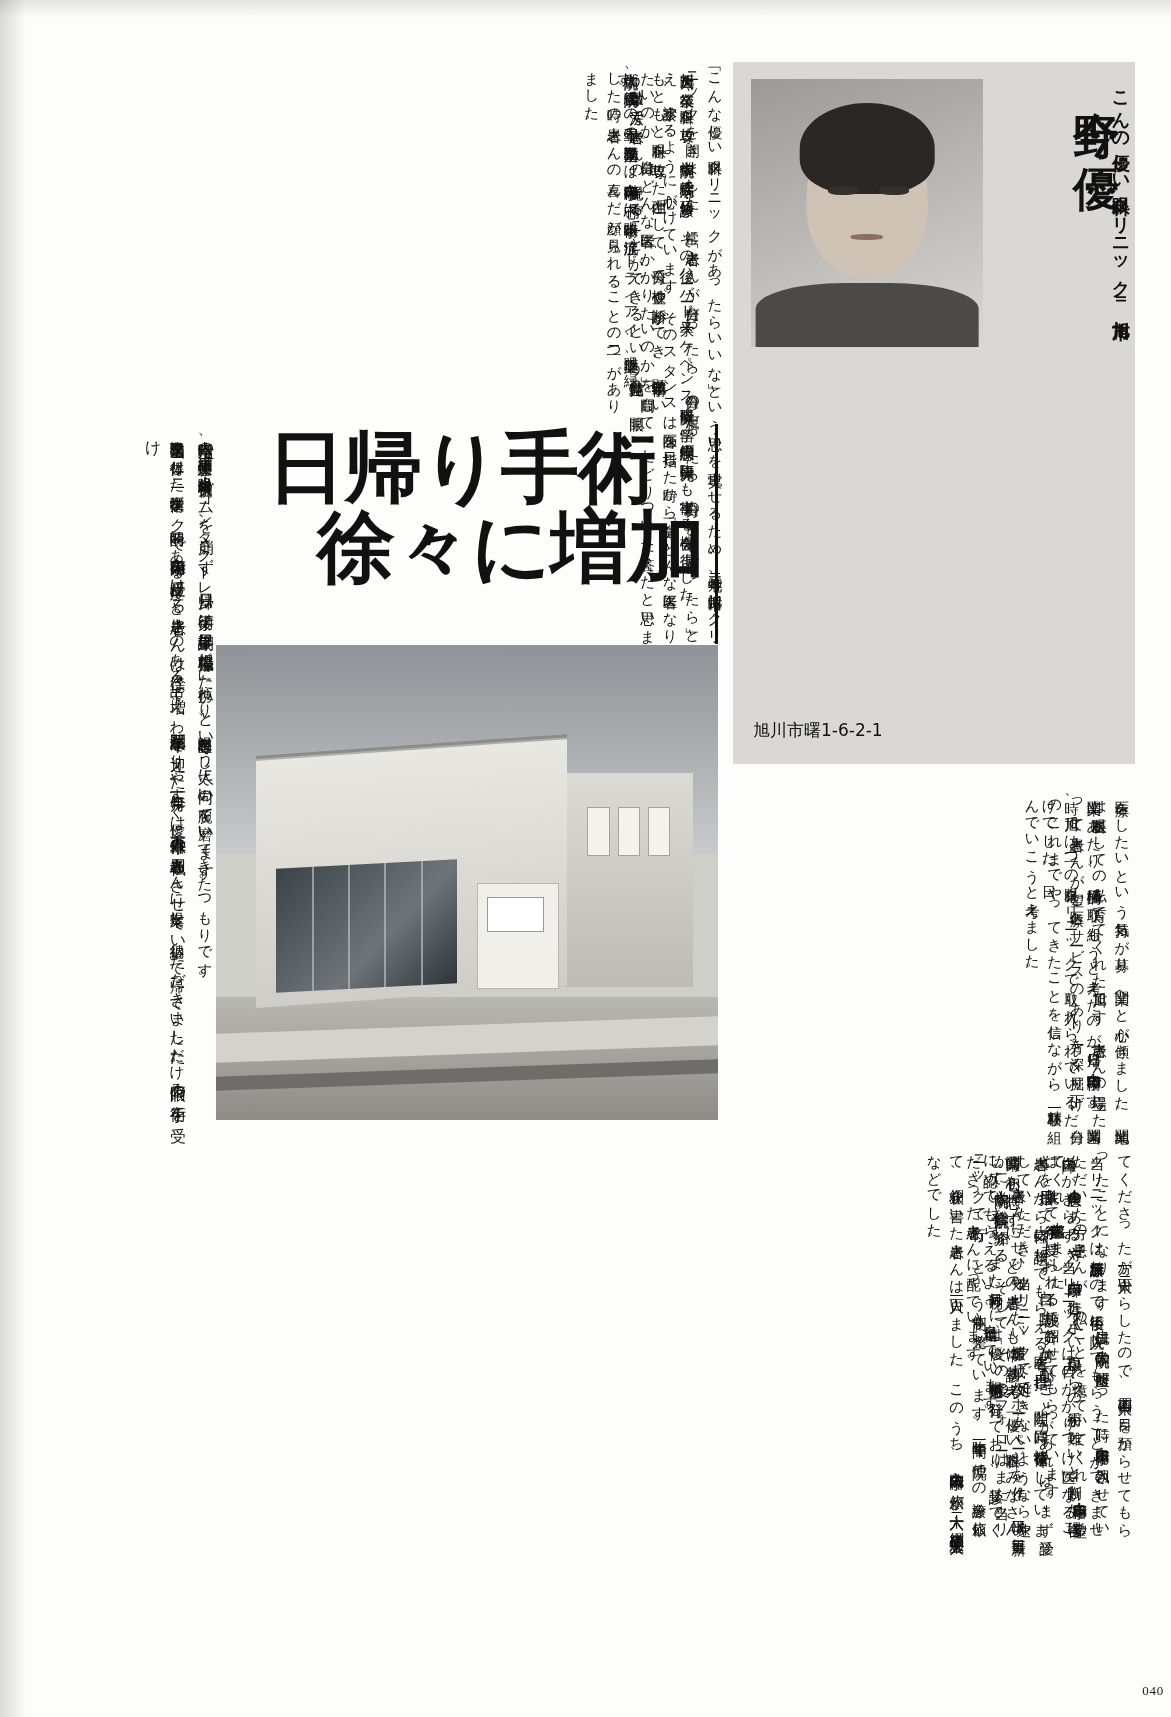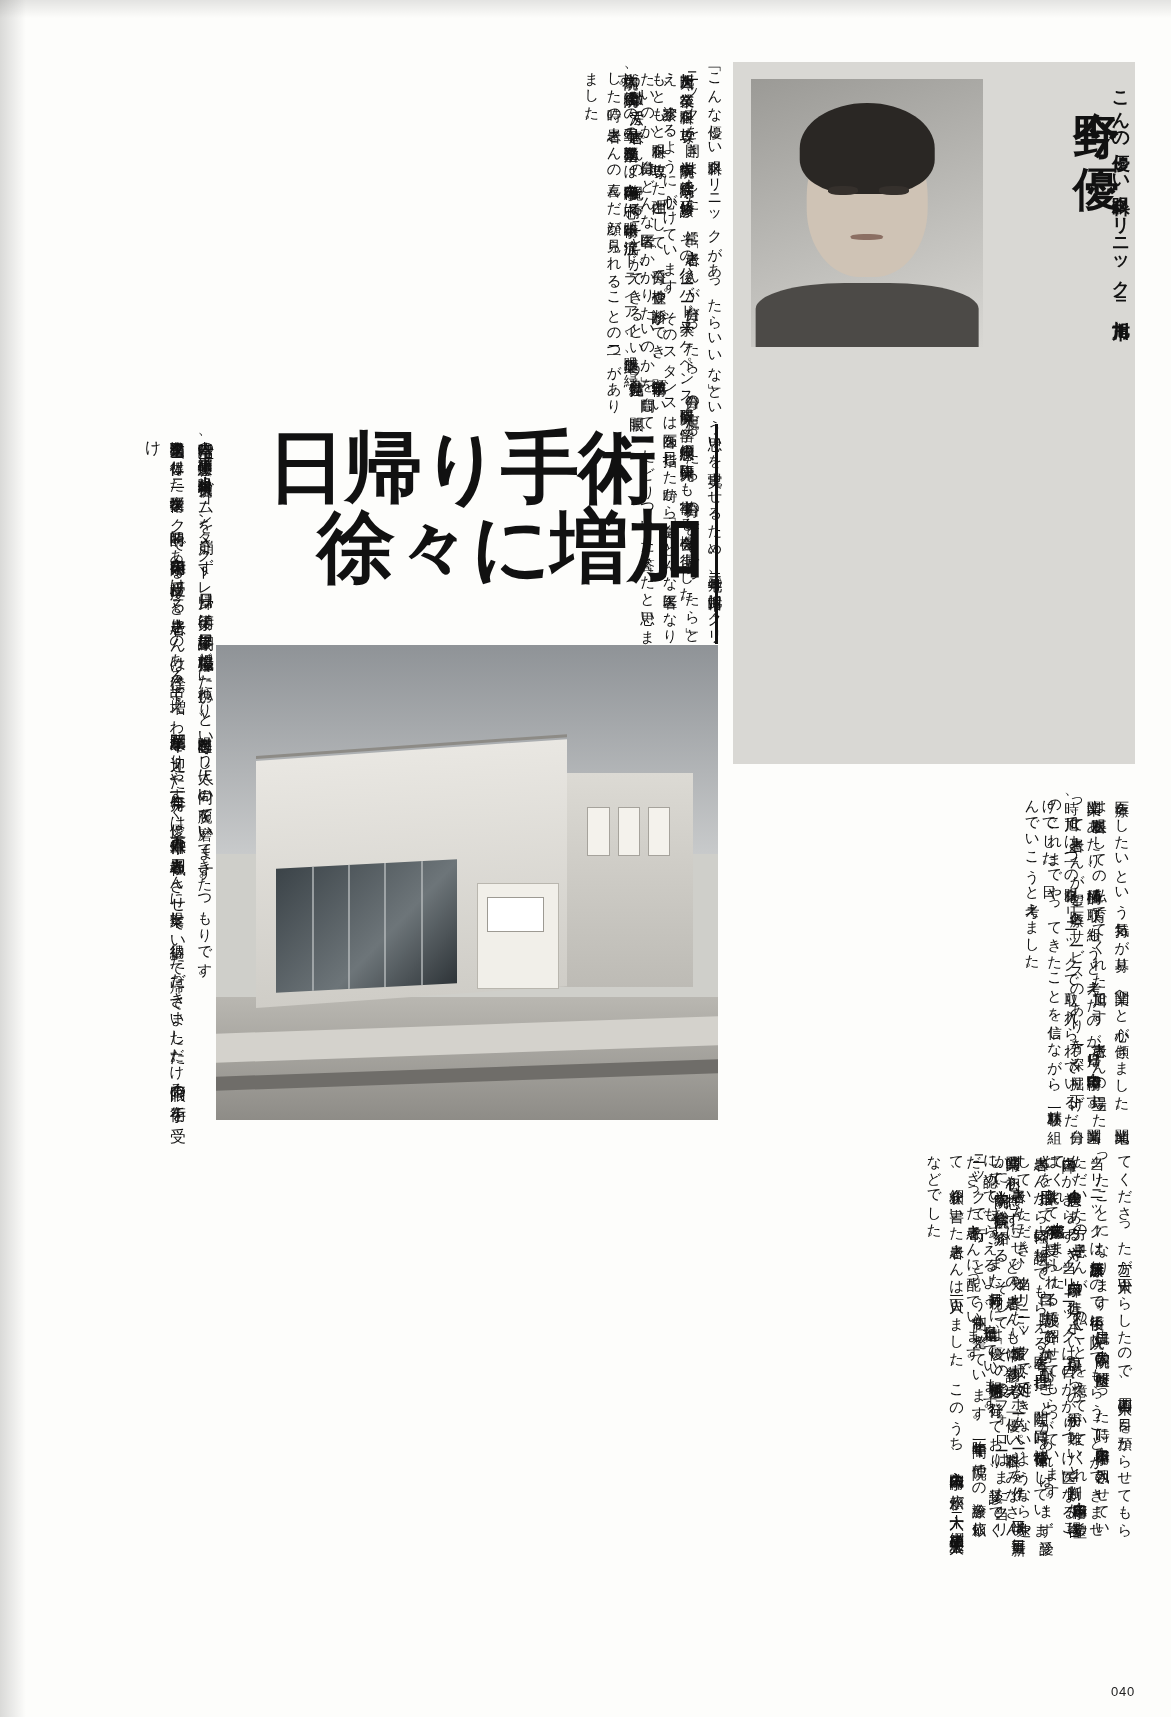--- a/index.html
+++ b/index.html
@@ -321,6 +321,7 @@
 
 
     <div id="contact">
+      <div>旭川市曙1-6-2-1</div>
     </div>
   </div>
 

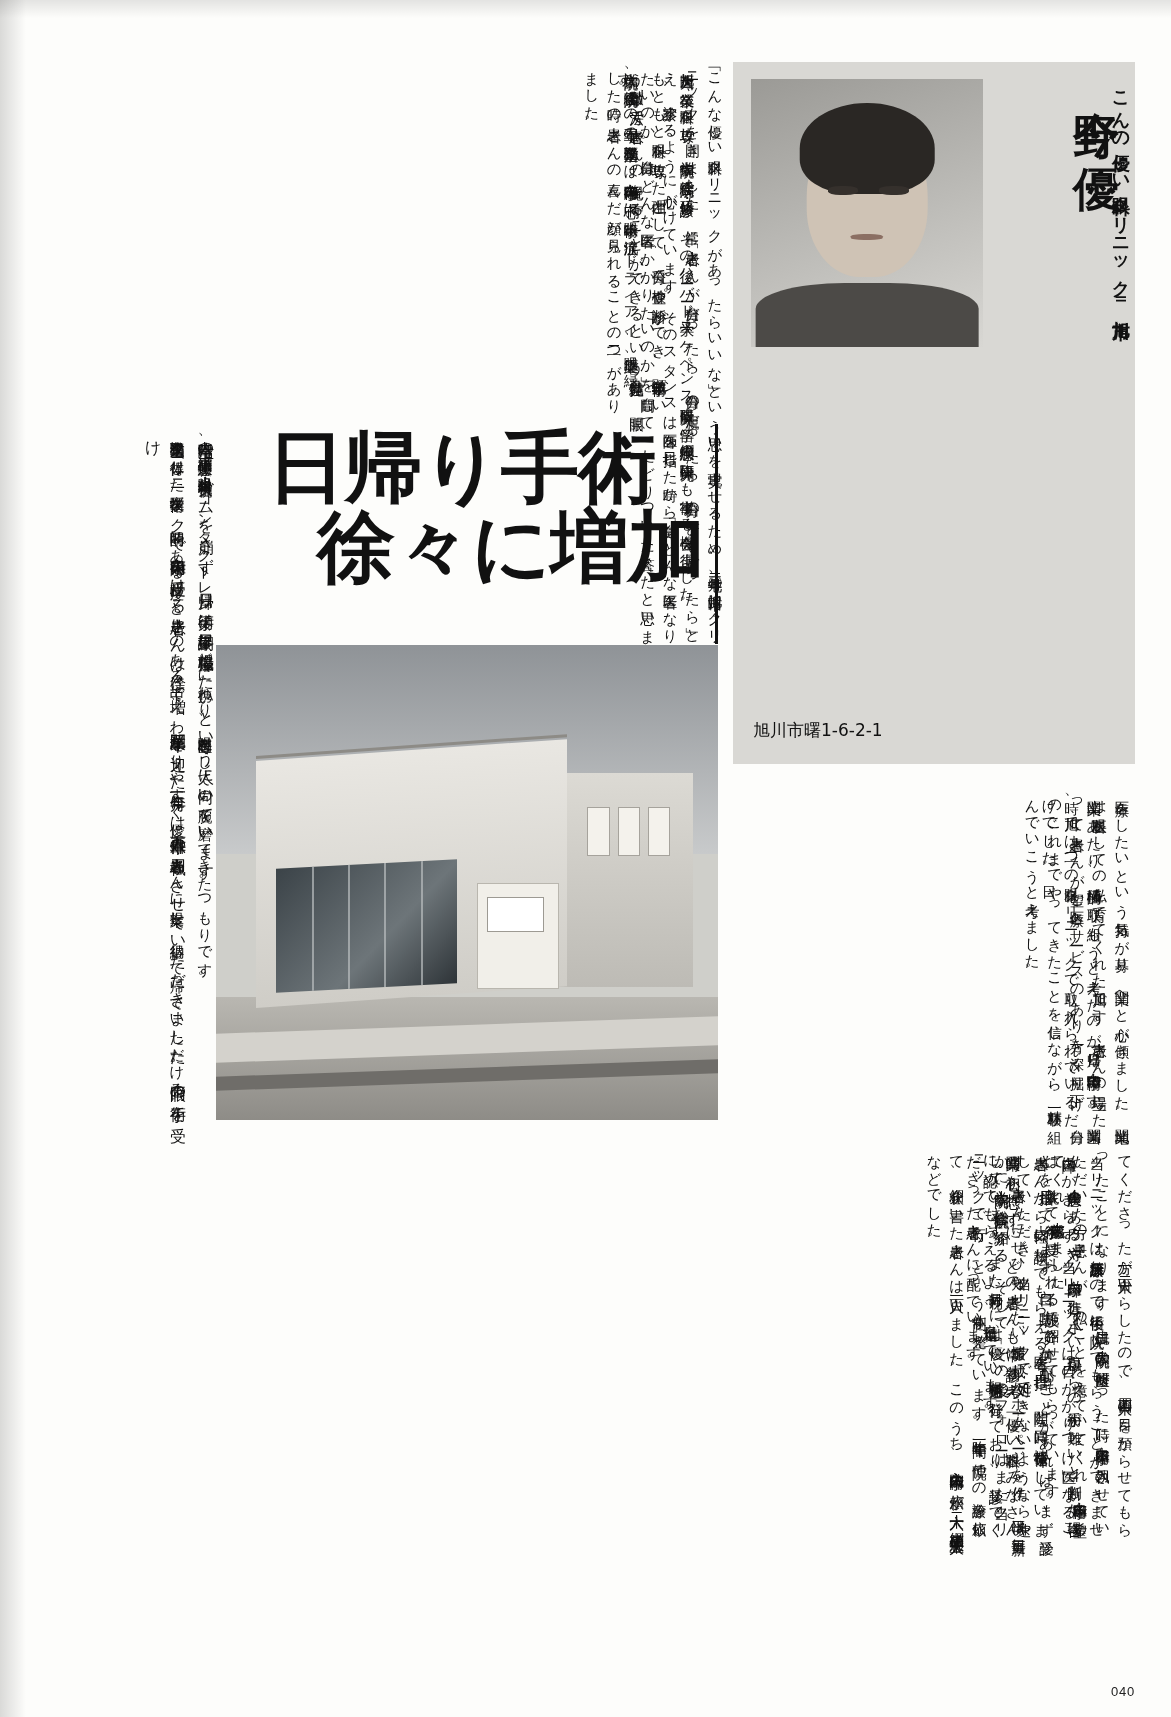--- a/index.html
+++ b/index.html
@@ -238,8 +238,8 @@
   }
 
   #page-number{
-    position:absolute;right:36px;bottom:18px;
-    font-family:Liberation Sans, sans-serif;
+    position:absolute;right:7px;bottom:18px;
+    font-family:Liberation Serif, serif;
     font-size:13px;color:#222;letter-spacing:0.06em;
   }
 

